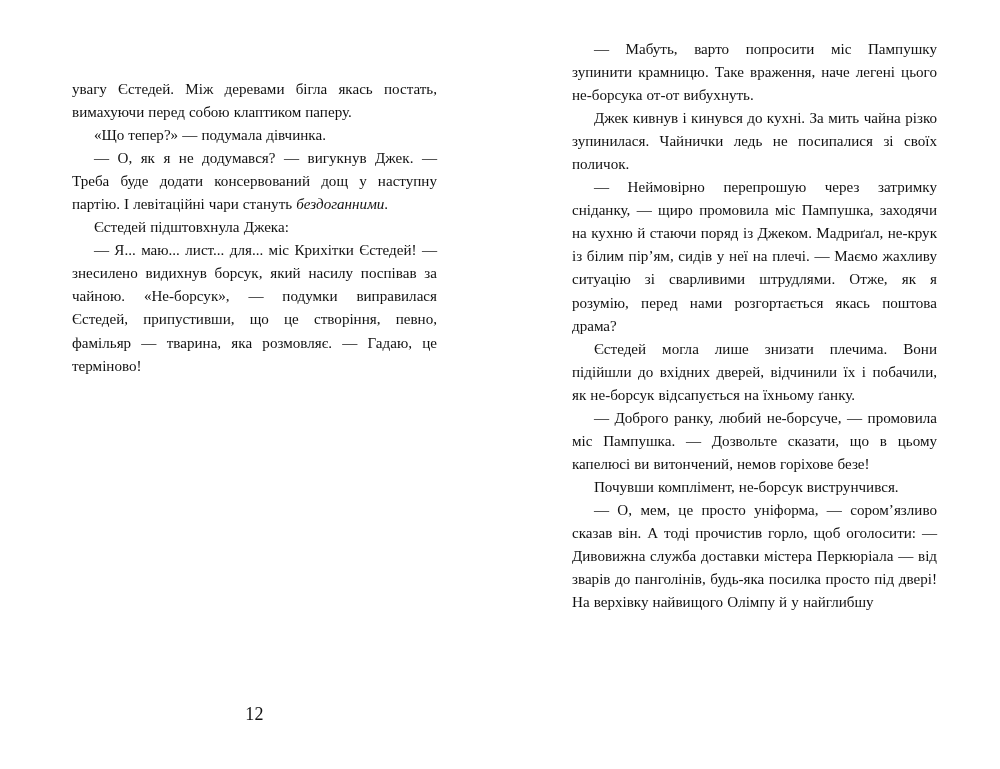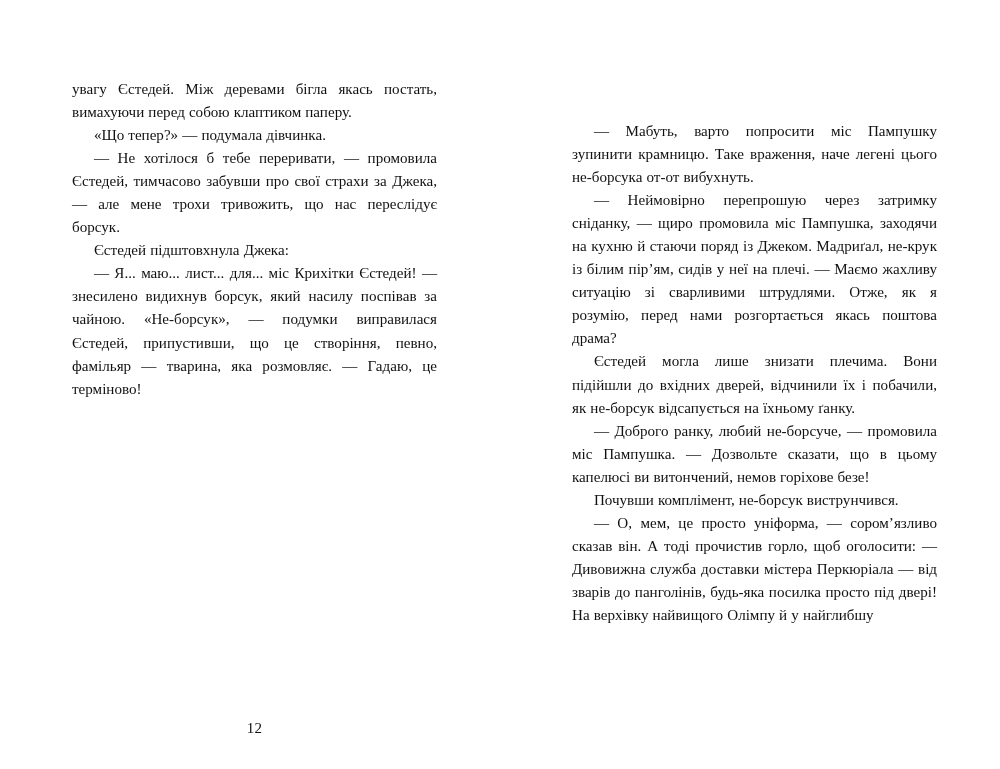--- a/index.html
+++ b/index.html
@@ -29,7 +29,7 @@
     height: 769px;
   }
   .page-left  { padding: 78px 63px 0 72px; }
-  .page-right { padding: 120px 63px 0 72px; }
+  .page-right { padding: 38px 63px 0 72px; }
 
   .textblock {
     width: 365px;

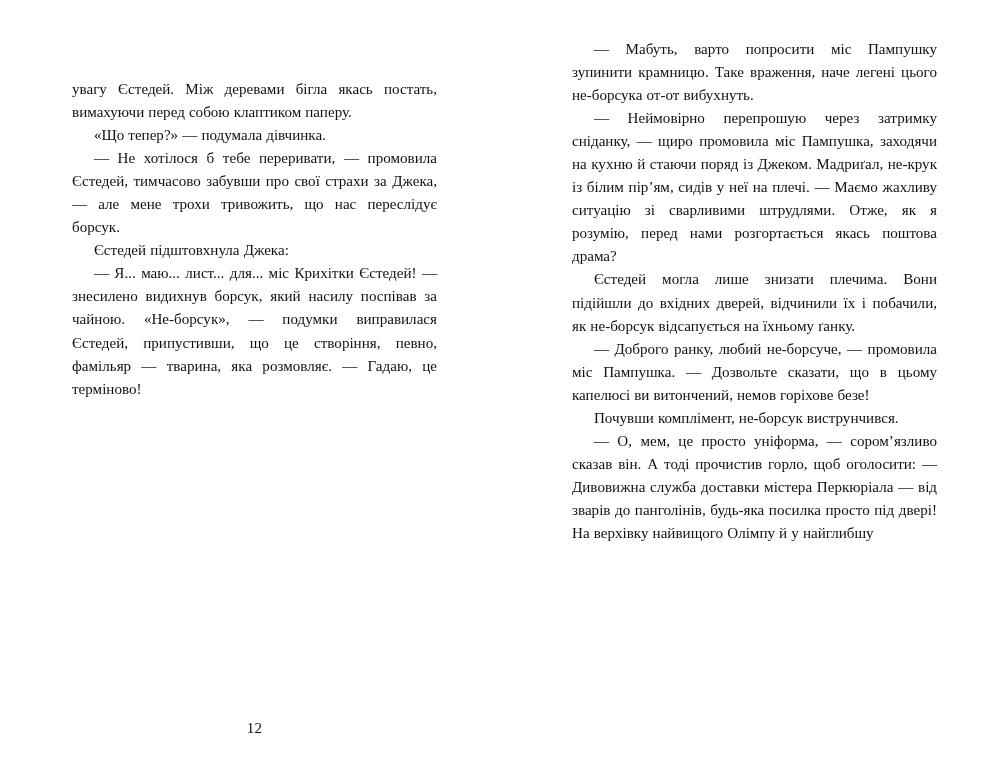--- a/index.html
+++ b/index.html
@@ -81,6 +81,7 @@
   <div class="page page-right">
     <div class="textblock">
       <p>— Мабуть, варто попросити міс Пампушку зупинити крамницю. Таке враження, наче легені цього не-борсука от-от вибухнуть.</p>
+      <p>Джек кивнув і кинувся до кухні. За мить чайна різко зупинилася. Чайнички ледь не посипалися зі своїх поличок.</p>
       <p>— Неймовірно перепрошую через затримку сніданку, — щиро промовила міс Пампушка, заходячи на кухню й стаючи поряд із Джеком. Мадриґал, не-крук із білим пір’ям, сидів у неї на плечі. — Маємо жахливу ситуацію зі сварливими штрудлями. Отже, як я розумію, перед нами розгортається якась поштова драма?</p>
       <p>Єстедей могла лише знизати плечима. Вони підійшли до вхідних дверей, відчинили їх і побачили, як не-борсук відсапується на їхньому ґанку.</p>
       <p>— Доброго ранку, любий не-борсуче, — промовила міс Пампушка. — Дозвольте сказати, що в цьому капелюсі ви витончений, немов горіхове безе!</p>

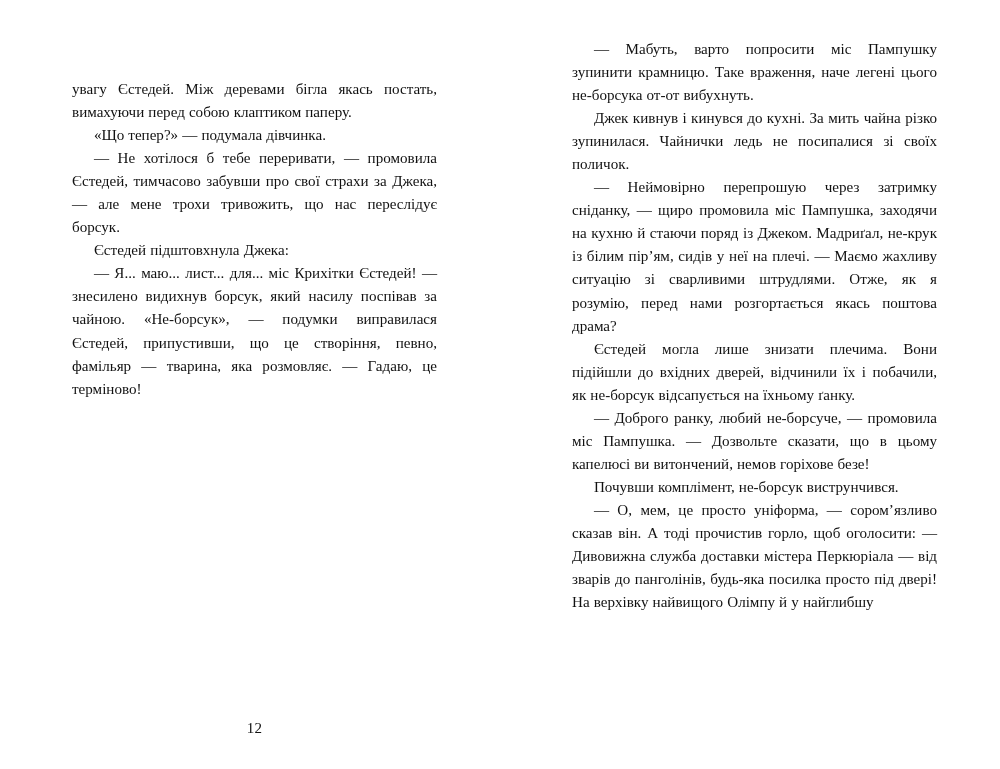--- a/index.html
+++ b/index.html
@@ -71,6 +71,7 @@
     <div class="textblock">
       <p class="noindent">увагу Єстедей. Між деревами бігла якась постать, вимахуючи перед собою клаптиком паперу.</p>
       <p>«Що тепер?» — подумала дівчинка.</p>
+      <p><span>— О, як я не додумався? — вигукнув Джек. — Треба буде додати консервований дощ у наступну партію. І левітаційні чари стануть </span><em>бездоганними</em><span>.</span></p>
       <p>— Не хотілося б тебе переривати, — промовила Єстедей, тимчасово забувши про свої страхи за Джека, — але мене трохи тривожить, що нас переслідує борсук.</p>
       <p>Єстедей підштовхнула Джека:</p>
       <p>— Я... маю... лист... для... міс Крихітки Єстедей! — знесилено видихнув борсук, який насилу поспівав за чайною. «Не-борсук», — подумки виправилася Єстедей, припустивши, що це створіння, певно, фамільяр — тварина, яка розмовляє. — Гадаю, це терміново!</p>

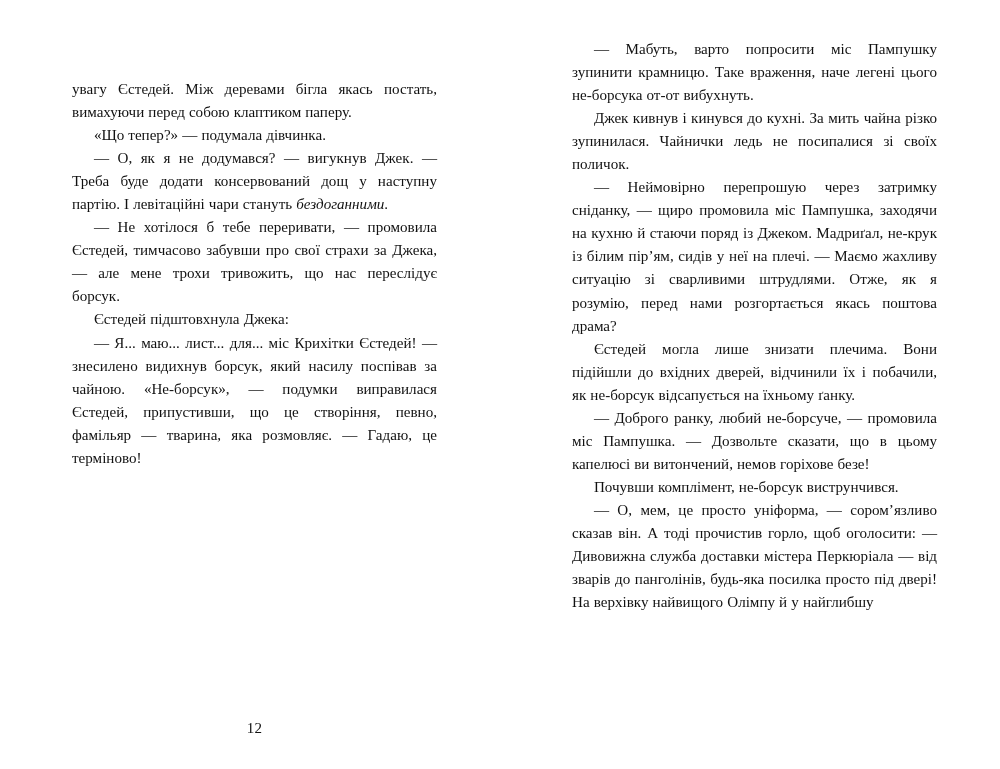--- a/index.html
+++ b/index.html
@@ -72,7 +72,6 @@
       <p class="noindent">увагу Єстедей. Між деревами бігла якась постать, вимахуючи перед собою клаптиком паперу.</p>
       <p>«Що тепер?» — подумала дівчинка.</p>
       <p><span>— О, як я не додумався? — вигукнув Джек. — Треба буде додати консервований дощ у наступну партію. І левітаційні чари стануть </span><em>бездоганними</em><span>.</span></p>
-      <p>— Не хотілося б тебе переривати, — промовила Єстедей, тимчасово забувши про свої страхи за Джека, — але мене трохи тривожить, що нас переслідує борсук.</p>
       <p>Єстедей підштовхнула Джека:</p>
       <p>— Я... маю... лист... для... міс Крихітки Єстедей! — знесилено видихнув борсук, який насилу поспівав за чайною. «Не-борсук», — подумки виправилася Єстедей, припустивши, що це створіння, певно, фамільяр — тварина, яка розмовляє. — Гадаю, це терміново!</p>
     </div>

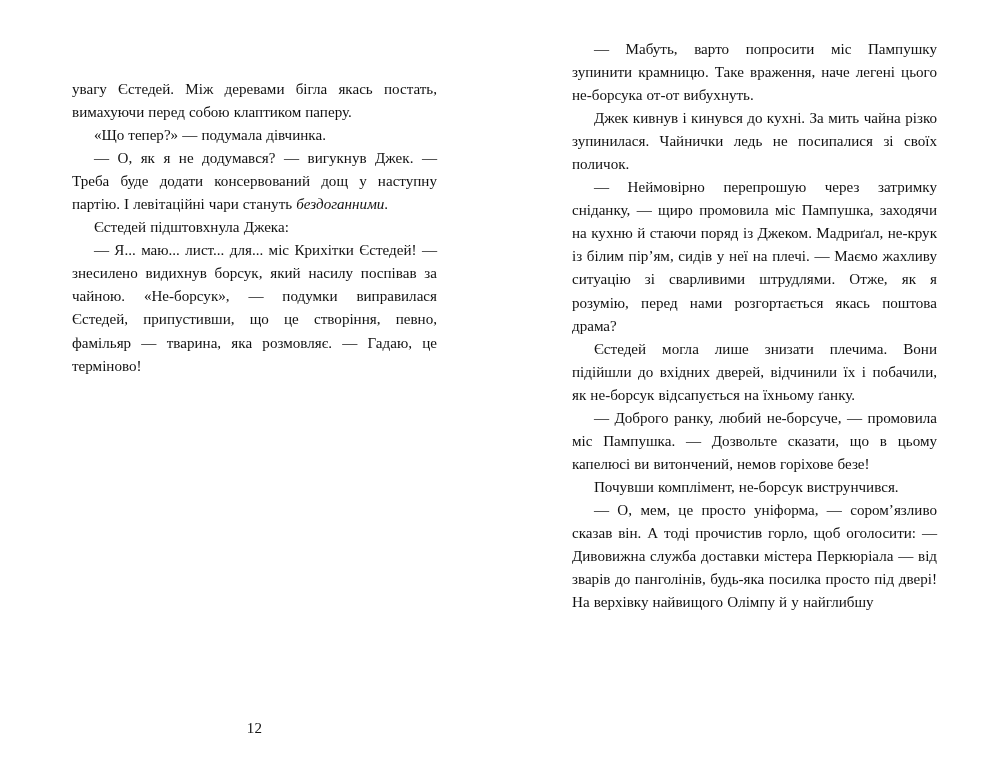--- a/index.html
+++ b/index.html
@@ -53,11 +53,11 @@
   }
   .folio {
     position: absolute;
-    bottom: 33px;
+    bottom: 46px;
     left: 72px;
     width: 365px;
     text-align: center;
-    font-size: 15px;
+    font-size: 18px;
     line-height: 1;
     letter-spacing: 0.02em;
   }

